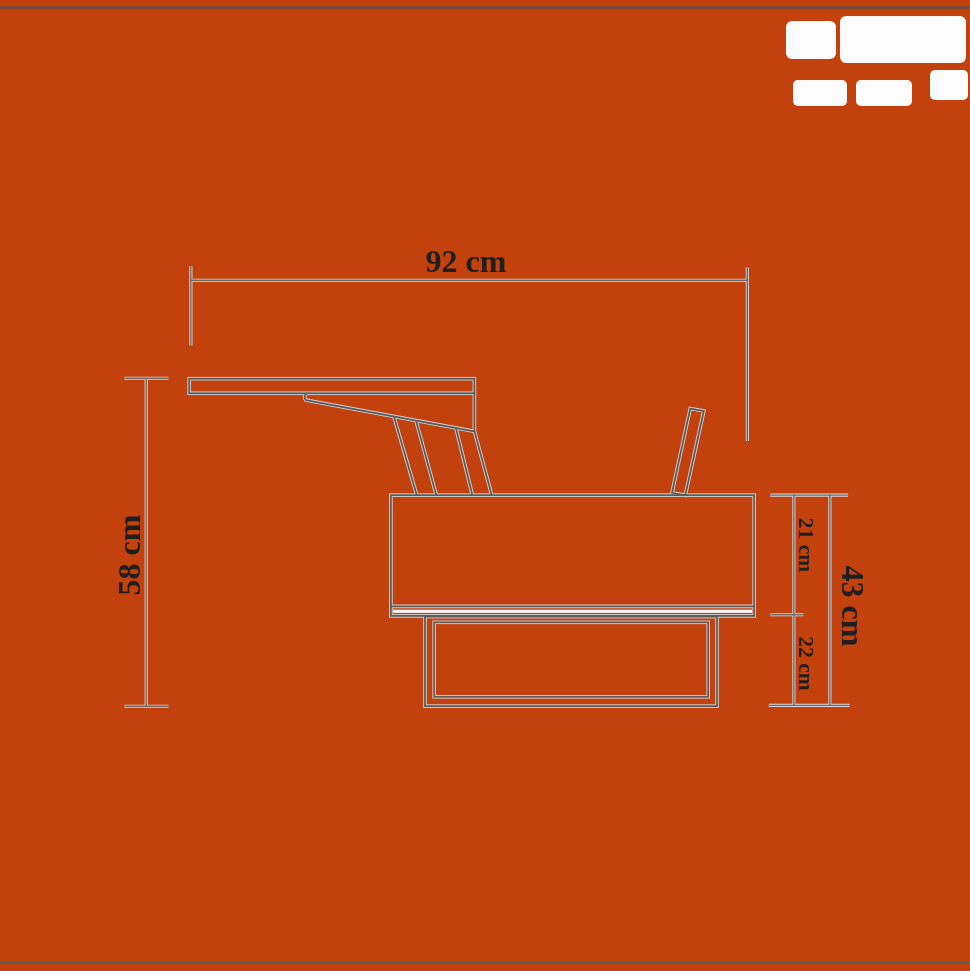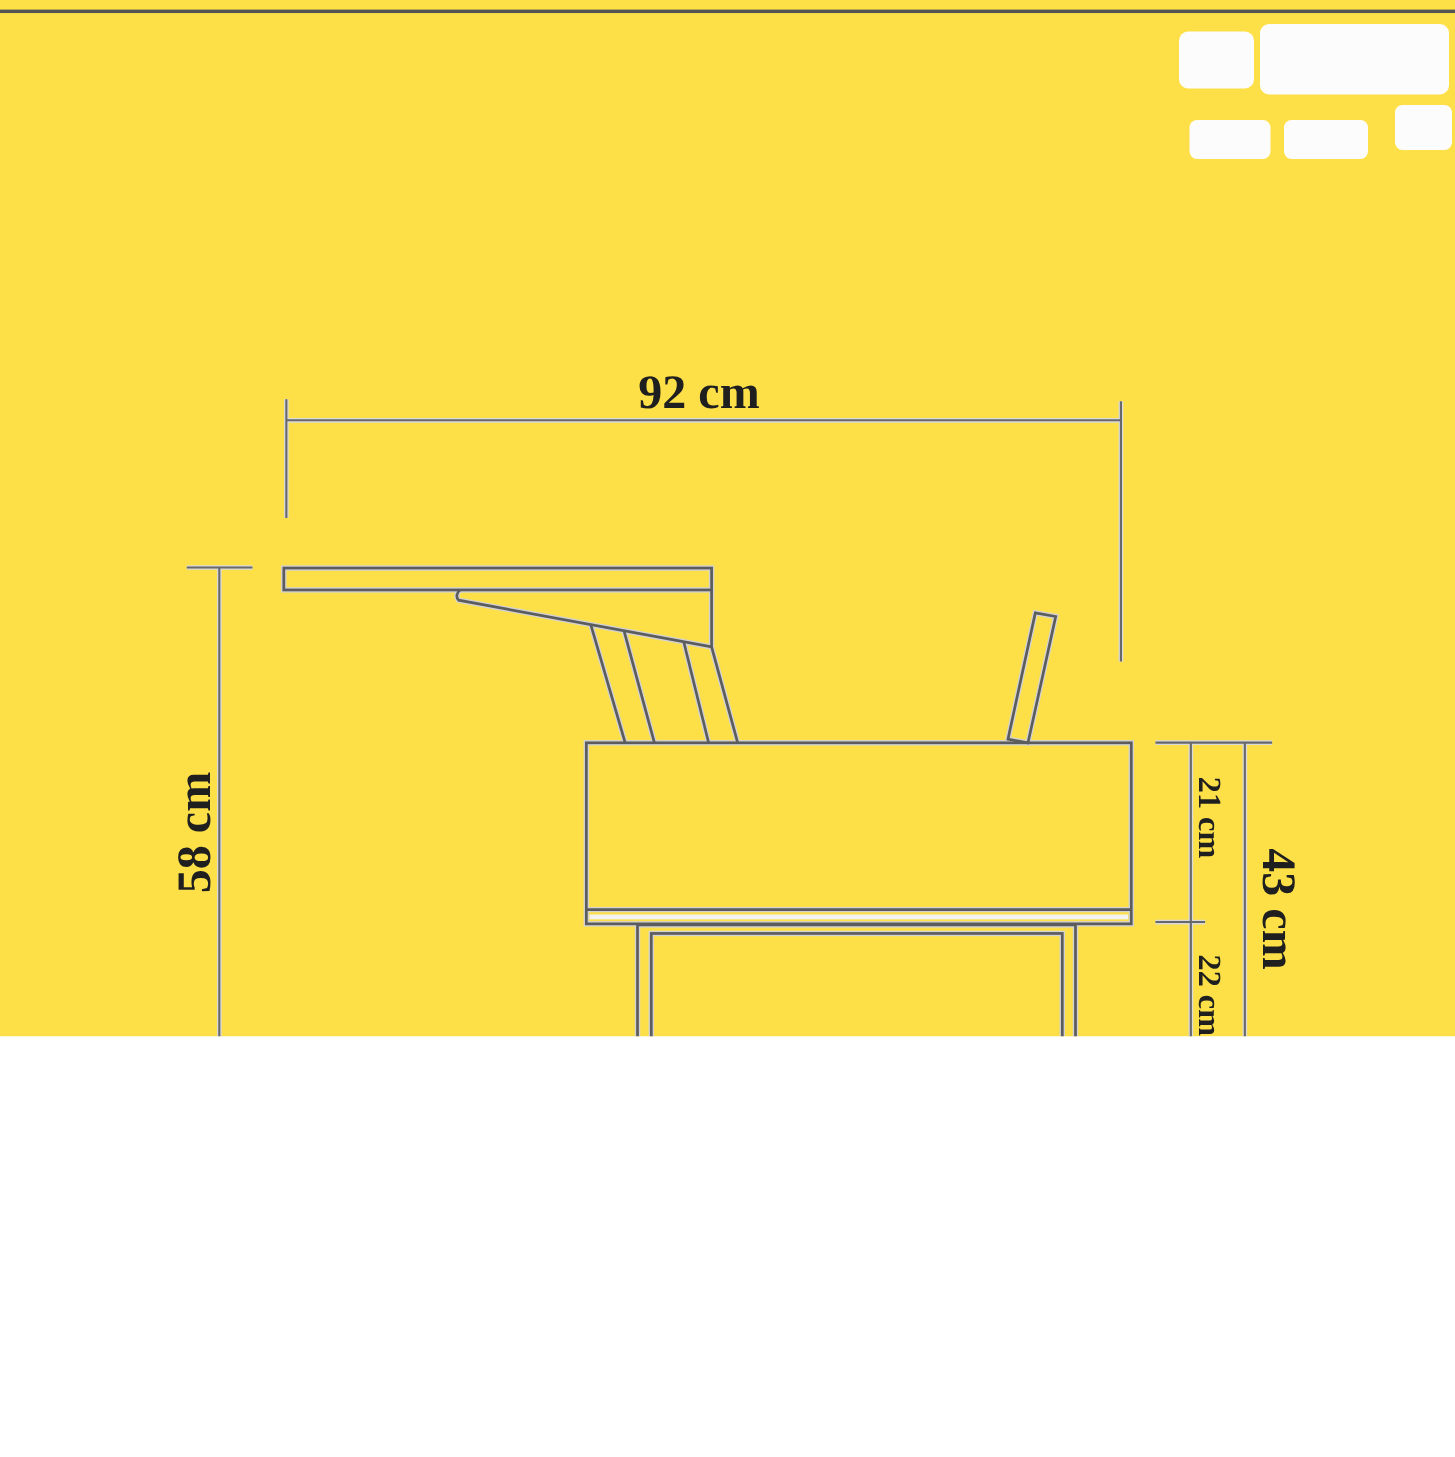--- a/index.html
+++ b/index.html
@@ -3,7 +3,7 @@
 <meta charset="utf-8">
 <style>
   html,body{margin:0;padding:0;background:#ffffff;}
-  #page{position:relative;width:970px;height:691px;background:#fde047;overflow:hidden;}
+  #page{position:relative;width:970px;height:971px;background:#c2410c;overflow:hidden;}
   svg{position:absolute;left:0;top:0;filter:grayscale(1);}
   text{font-family:"Liberation Serif", serif;font-weight:bold;fill:#1f1f1f;}
 </style>

